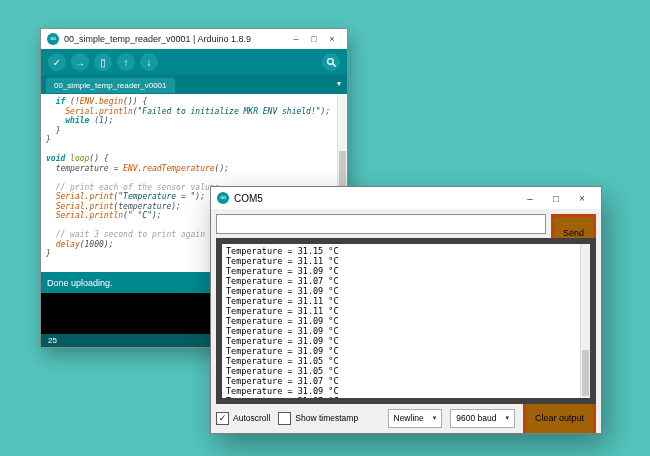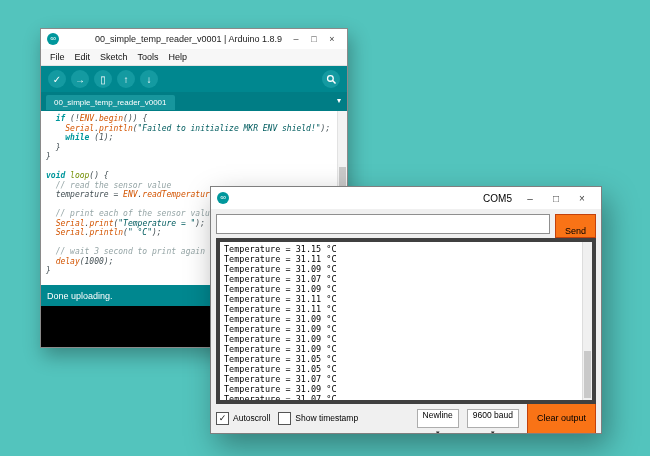--- a/index.html
+++ b/index.html
@@ -13,7 +13,7 @@
   .titlebar{height:20px;background:#fff;display:flex;align-items:center;gap:5px;padding:0 6px;flex:0 0 auto;}
   .app-icon{width:12px;height:12px;border-radius:50%;background:#00979C;color:#fff;
     font-size:8px;line-height:12px;text-align:center;flex:0 0 auto;}
-  .titlebar .title{flex:1;font-size:9px;color:#222;white-space:nowrap;overflow:hidden;text-align:right;}
+  .titlebar .title{flex:1;font-size:9px;color:#222;white-space:nowrap;overflow:hidden;}
   .winbtns{display:flex;gap:0;flex:0 0 auto;}
   .winbtn{width:18px;text-align:center;font-size:9px;color:#444;cursor:default;}
   .menubar{height:16px;background:#f7f7f7;border-bottom:1px solid #e3e3e3;display:flex;

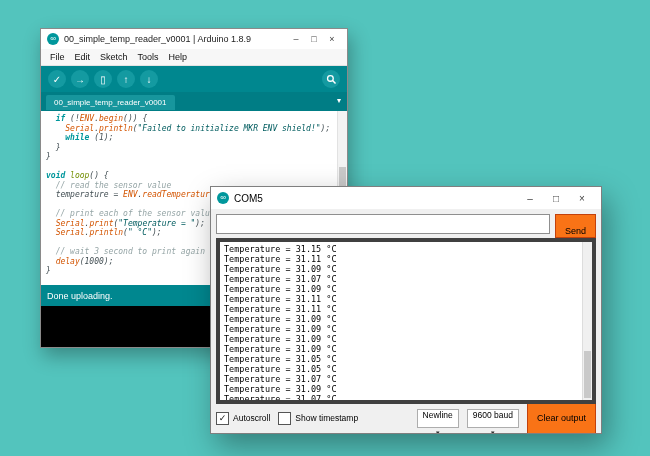--- a/index.html
+++ b/index.html
@@ -86,13 +86,6 @@
       </span>
     </div>
 
-    <div class="menubar">
-        <span class="menu-item">File</span>
-        <span class="menu-item">Edit</span>
-        <span class="menu-item">Sketch</span>
-        <span class="menu-item">Tools</span>
-        <span class="menu-item">Help</span>
-      </div>
 
     <div class="toolbar">
       <div class="tb-btn">

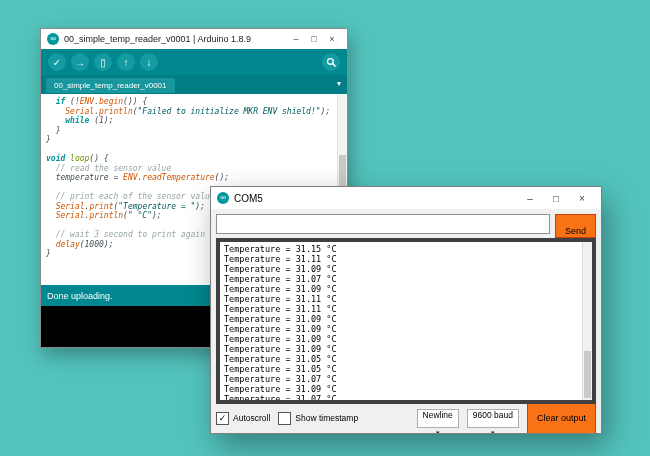--- a/index.html
+++ b/index.html
@@ -125,7 +125,6 @@
           <div class="code-line"><span class="tok-d">}</span></div>
           <div class="code-line">&nbsp;</div>
           <div class="code-line"><span class="tok-kw">void</span><span class="tok-d"> </span><span class="tok-rw">loop</span><span class="tok-d">() {</span></div>
-          <div class="code-line"><span class="tok-cm">  // read the sensor value</span></div>
           <div class="code-line"><span class="tok-d">  temperature = </span><span class="tok-fn">ENV</span><span class="tok-d">.</span><span class="tok-fn">readTemperature</span><span class="tok-d">();</span></div>
           <div class="code-line">&nbsp;</div>
           <div class="code-line"><span class="tok-cm">  // print each of the sensor values</span></div>

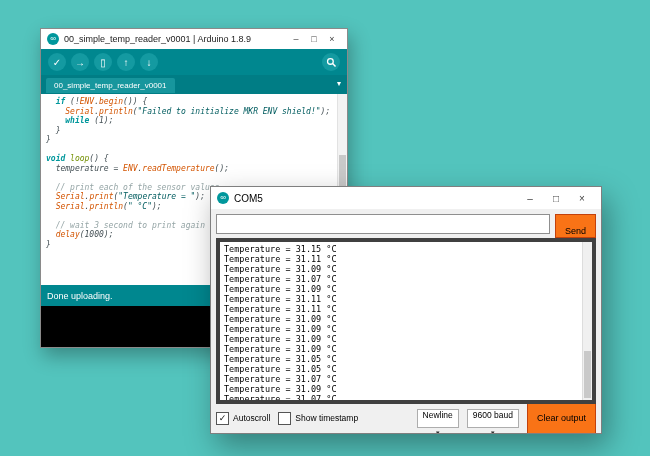--- a/index.html
+++ b/index.html
@@ -129,6 +129,7 @@
           <div class="code-line">&nbsp;</div>
           <div class="code-line"><span class="tok-cm">  // print each of the sensor values</span></div>
           <div class="code-line"><span class="tok-d">  </span><span class="tok-fn">Serial</span><span class="tok-d">.</span><span class="tok-fn">print</span><span class="tok-d">(</span><span class="tok-str">"Temperature = "</span><span class="tok-d">);</span></div>
+          <div class="code-line"><span class="tok-d">  </span><span class="tok-fn">Serial</span><span class="tok-d">.</span><span class="tok-fn">print</span><span class="tok-d">(temperature);</span></div>
           <div class="code-line"><span class="tok-d">  </span><span class="tok-fn">Serial</span><span class="tok-d">.</span><span class="tok-fn">println</span><span class="tok-d">(</span><span class="tok-str">" °C"</span><span class="tok-d">);</span></div>
           <div class="code-line">&nbsp;</div>
           <div class="code-line"><span class="tok-cm">  // wait 3 second to print again</span></div>

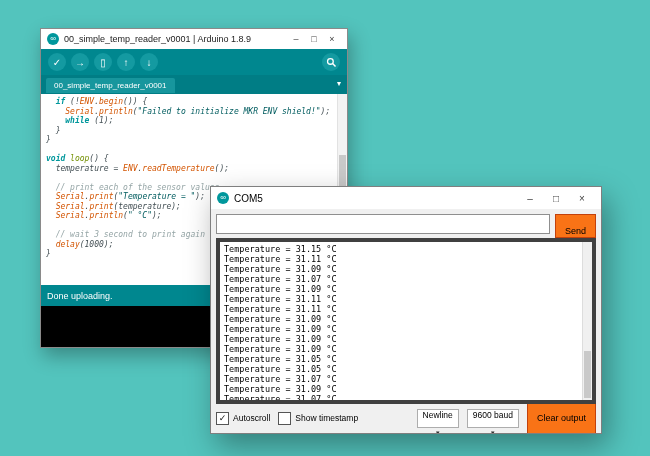--- a/index.html
+++ b/index.html
@@ -54,7 +54,7 @@
   .send-row{display:flex;gap:5px;height:20px;flex:0 0 auto;}
   .send-input{flex:1;border:1px solid #8f8f8f;background:#fff;font-size:9px;padding:0 4px;outline:none;
     font-family:"Liberation Sans",sans-serif;}
-  .btn{border:1px solid #c2410c;background:#f97316;font-size:9px;color:#000;
+  .btn{border:3px solid #c2410c;background:#a16207;font-size:9px;color:#000;
     font-family:"Liberation Sans",sans-serif;padding:11px 9px;}
   .output{flex:1;background:#fff;border:4px solid #404040;position:relative;overflow:hidden;
     font-family:"DejaVu Sans Mono",monospace;font-size:8.5px;line-height:10px;color:#000;

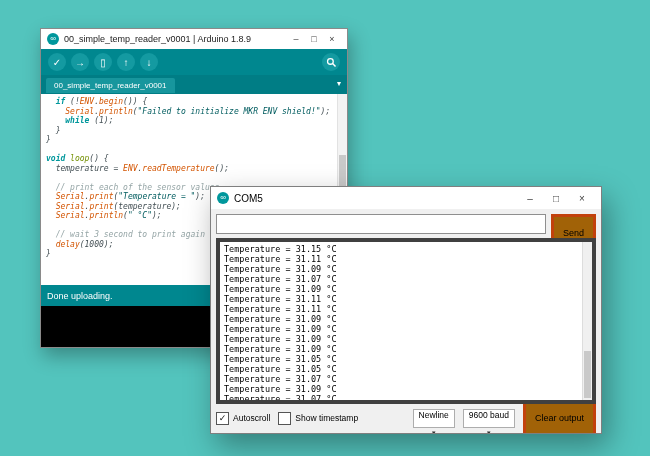--- a/index.html
+++ b/index.html
@@ -56,7 +56,7 @@
     font-family:"Liberation Sans",sans-serif;}
   .btn{border:3px solid #c2410c;background:#a16207;font-size:9px;color:#000;
     font-family:"Liberation Sans",sans-serif;padding:11px 9px;}
-  .output{flex:1;background:#fff;border:4px solid #404040;position:relative;overflow:hidden;
+  .output{flex:1;background:#fff;border:6px solid #404040;position:relative;overflow:hidden;
     font-family:"DejaVu Sans Mono",monospace;font-size:8.5px;line-height:10px;color:#000;
     padding:2px 14px 2px 4px;}
   .output .vscroll{background:#f0f0f0;border-left:1px solid #ddd;}

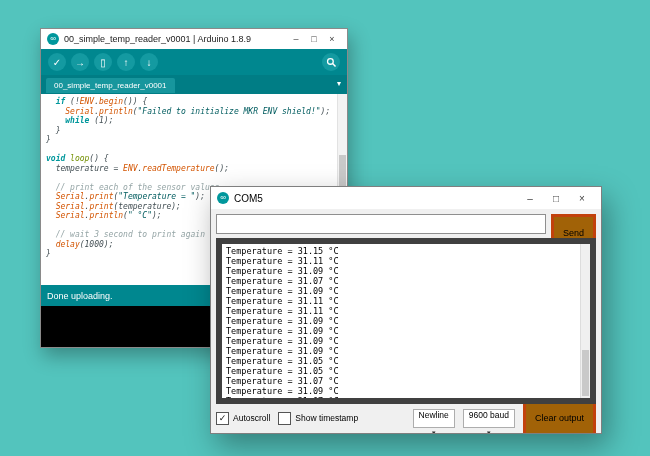--- a/index.html
+++ b/index.html
@@ -148,6 +148,9 @@
     <div class="console">
     </div>
 
+    <div class="ide-footer">
+      <span>25</span>
+    </div>
   </section>
 
   <section class="serial">

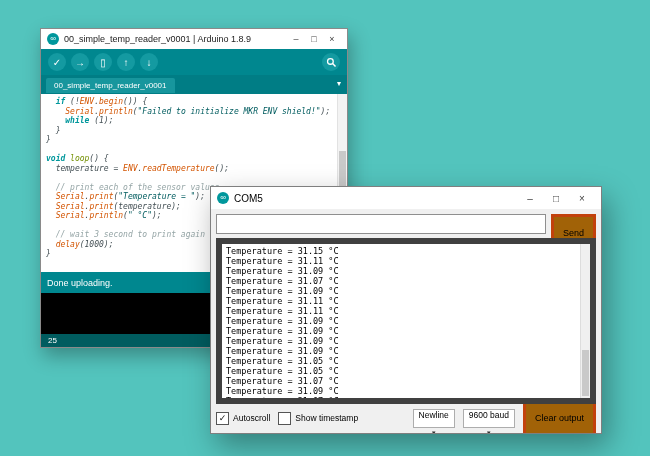--- a/index.html
+++ b/index.html
@@ -67,7 +67,7 @@
     align-items:center;justify-content:center;font-size:9px;color:#111;flex:0 0 auto;}
   .spacer{flex:1;}
   .dd{background:#fff;border:1px solid #adadad;height:17px;padding:0 5px;display:flex;
-    align-items:center;gap:9px;font-size:8.5px;flex-direction:column;}
+    align-items:center;gap:9px;font-size:8.5px;}
   .dd .caret{font-size:7px;color:#333;}
 </style>
 </head>

